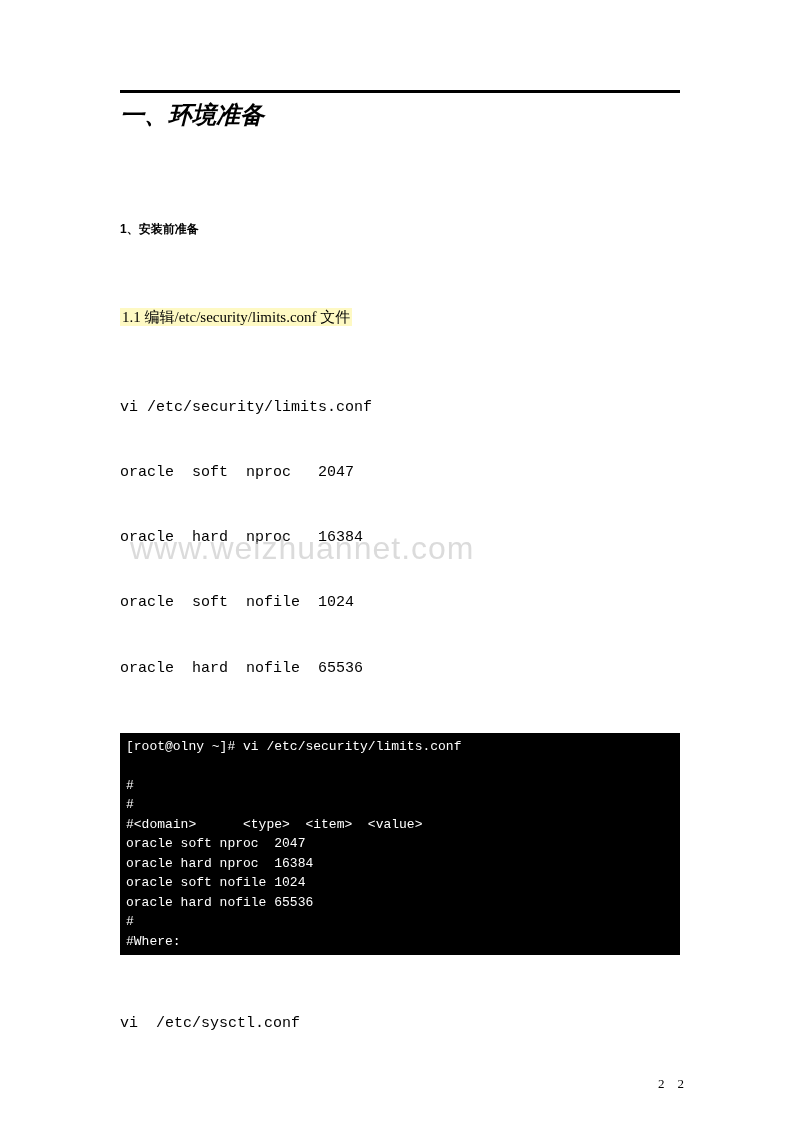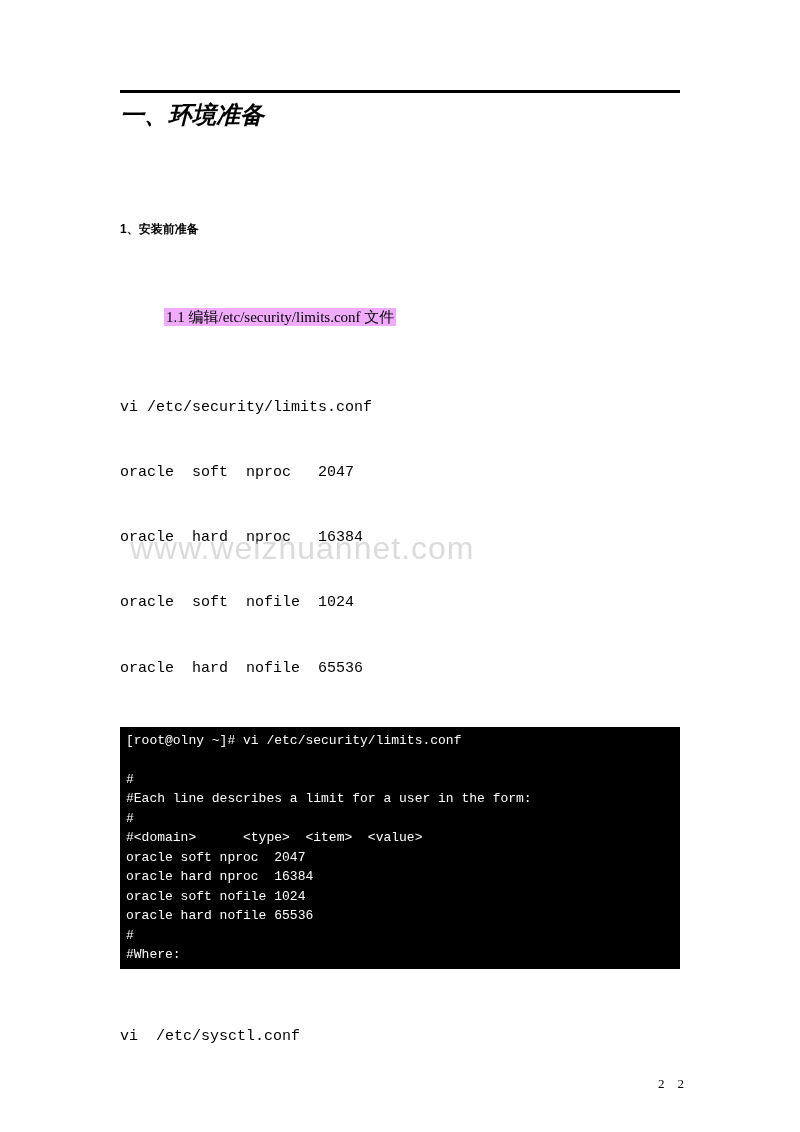--- a/index.html
+++ b/index.html
@@ -34,10 +34,9 @@
     .h3 {
       font-family: "SimSun","宋体",serif;
       font-size: 15px;
-      background: #f0abfc;
+      background: #fef9c3;
       display: inline;
       padding: 1px 2px;
-      margin-left: 44px;
     }
     .h3-wrap { margin-bottom: 26px; }
     .mono {

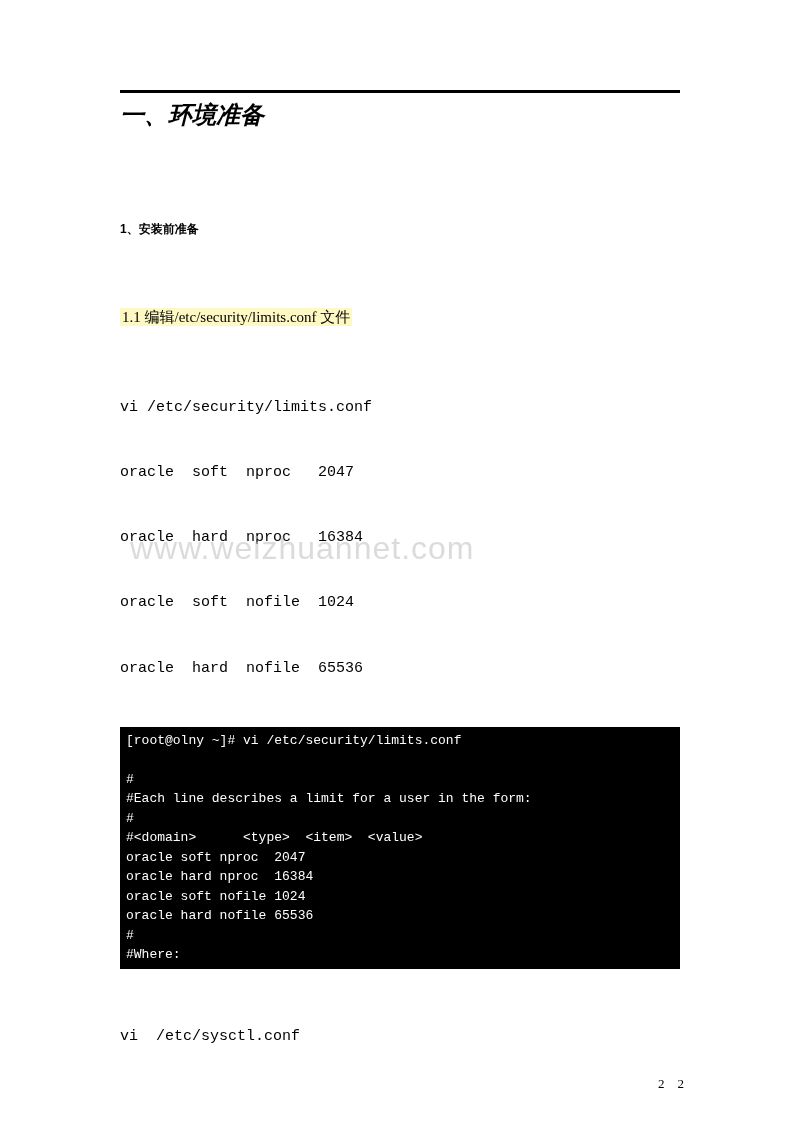--- a/index.html
+++ b/index.html
@@ -53,7 +53,7 @@
       line-height: 1.5;
       padding: 4px 6px 4px 6px;
       width: 560px;
-      margin-top: 4px;
+      margin-top: 10px;
       margin-bottom: 14px;
       position: relative;
     }

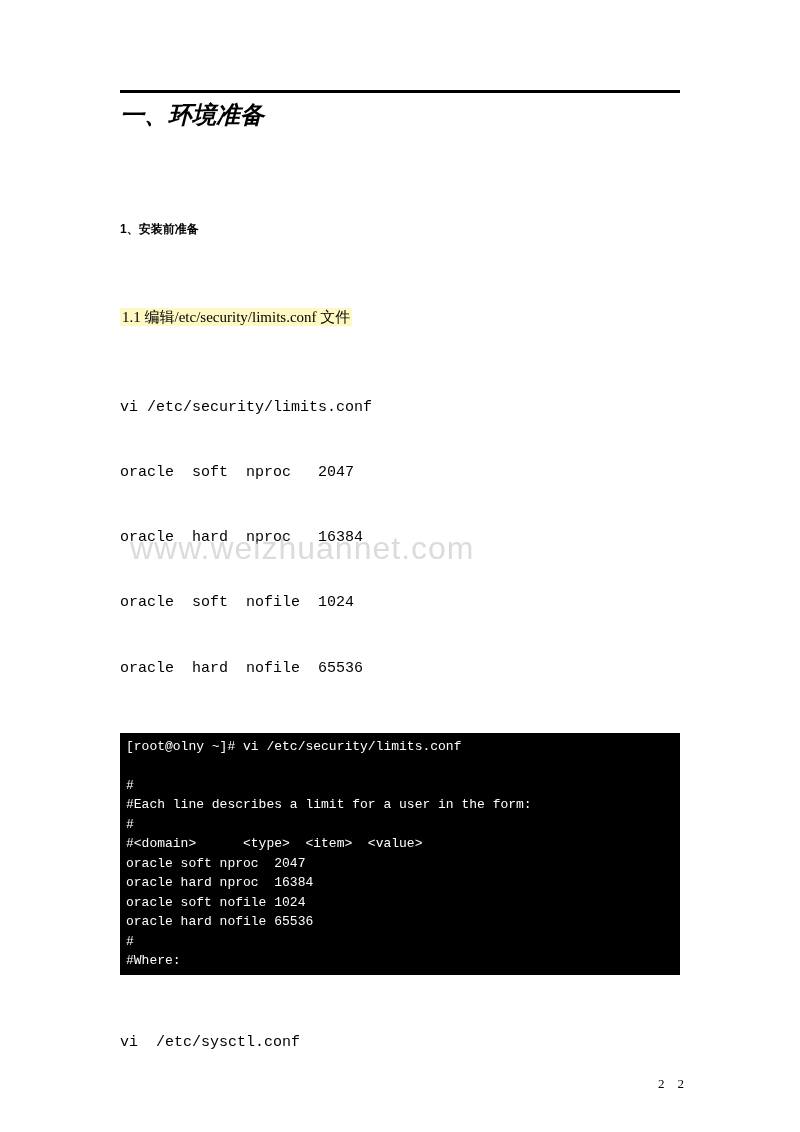--- a/index.html
+++ b/index.html
@@ -114,7 +114,6 @@
     <div class="term-line"><span>[root@olny ~]#</span><span> vi /etc/security/limits.conf</span></div>
     <div class="term-line">&nbsp;</div>
     <div class="term-line">#</div>
-    <div class="term-line">#Each line describes a limit for a user in the form:</div>
     <div class="term-line">#</div>
     <div class="term-line">#&lt;domain&gt;      &lt;type&gt;  &lt;item&gt;  &lt;value&gt;</div>
     <div class="term-line">oracle soft nproc  2047</div>

